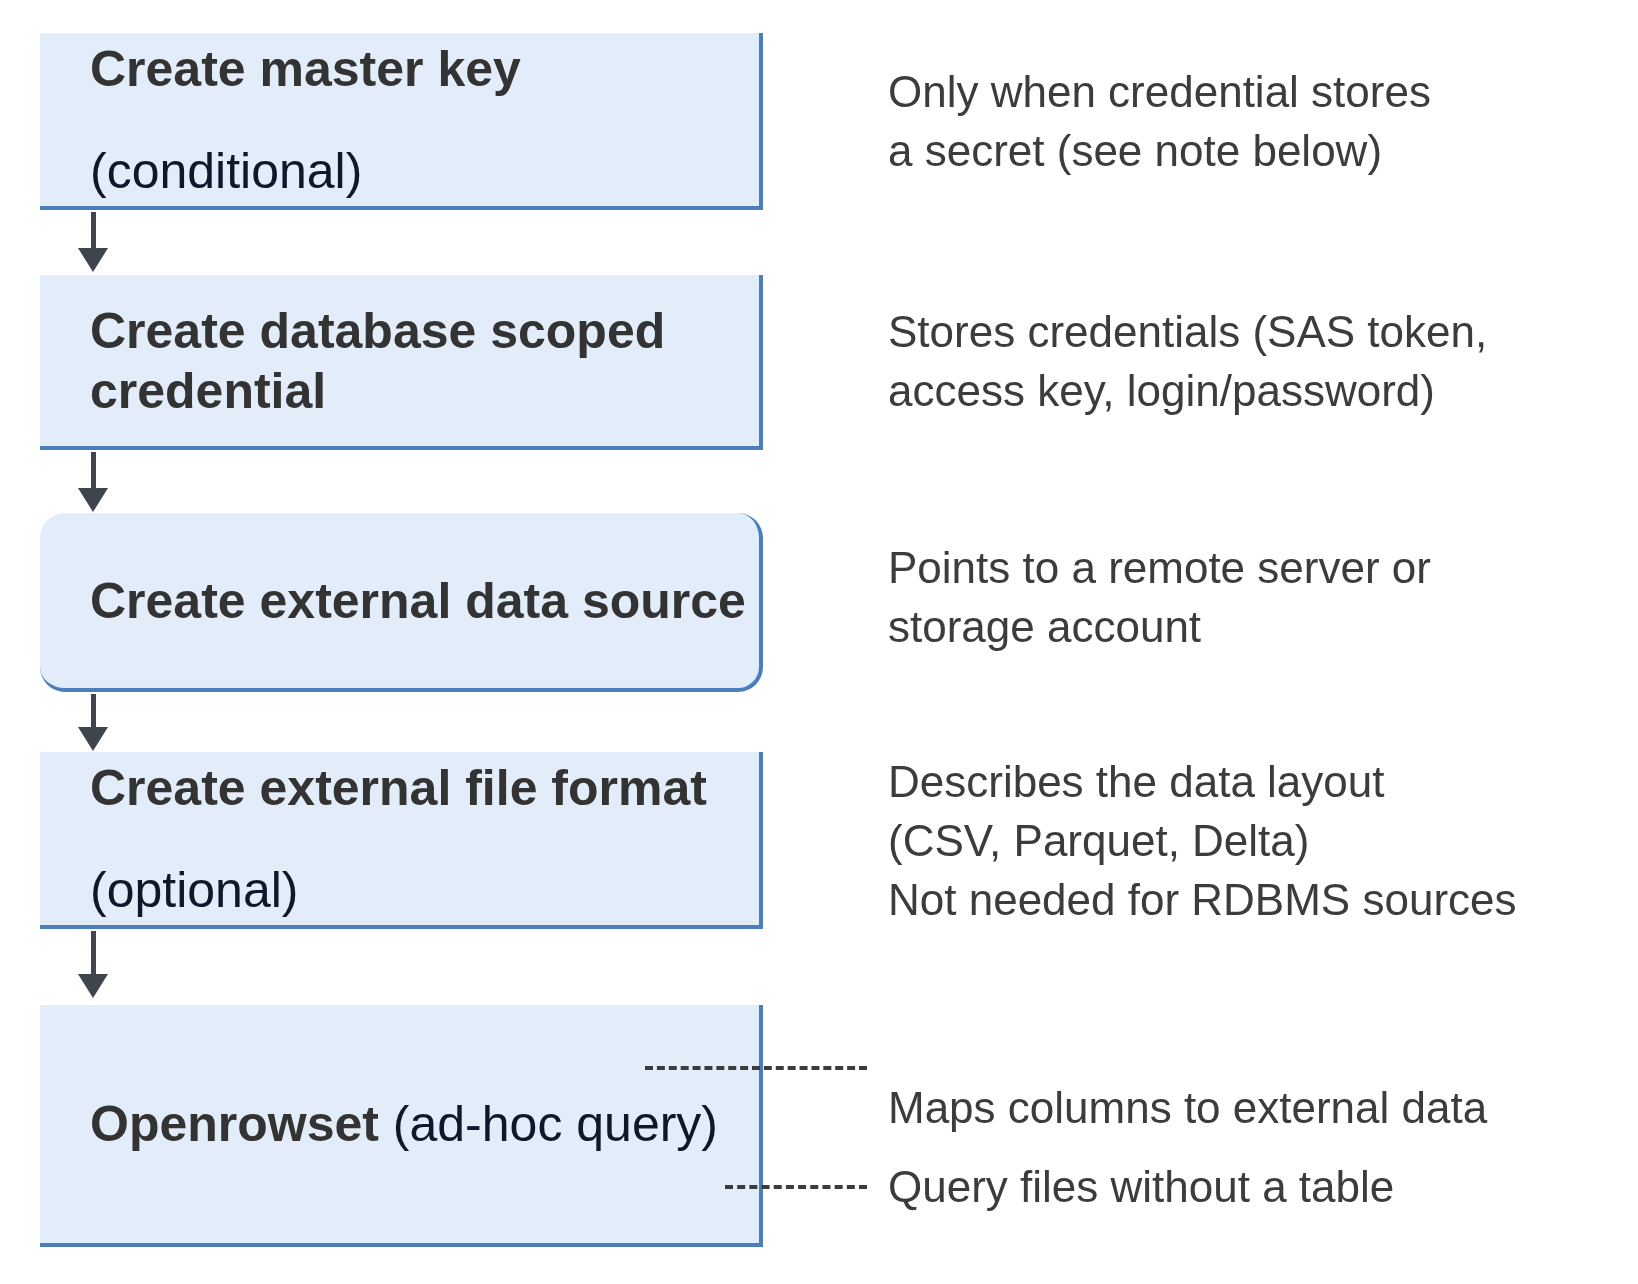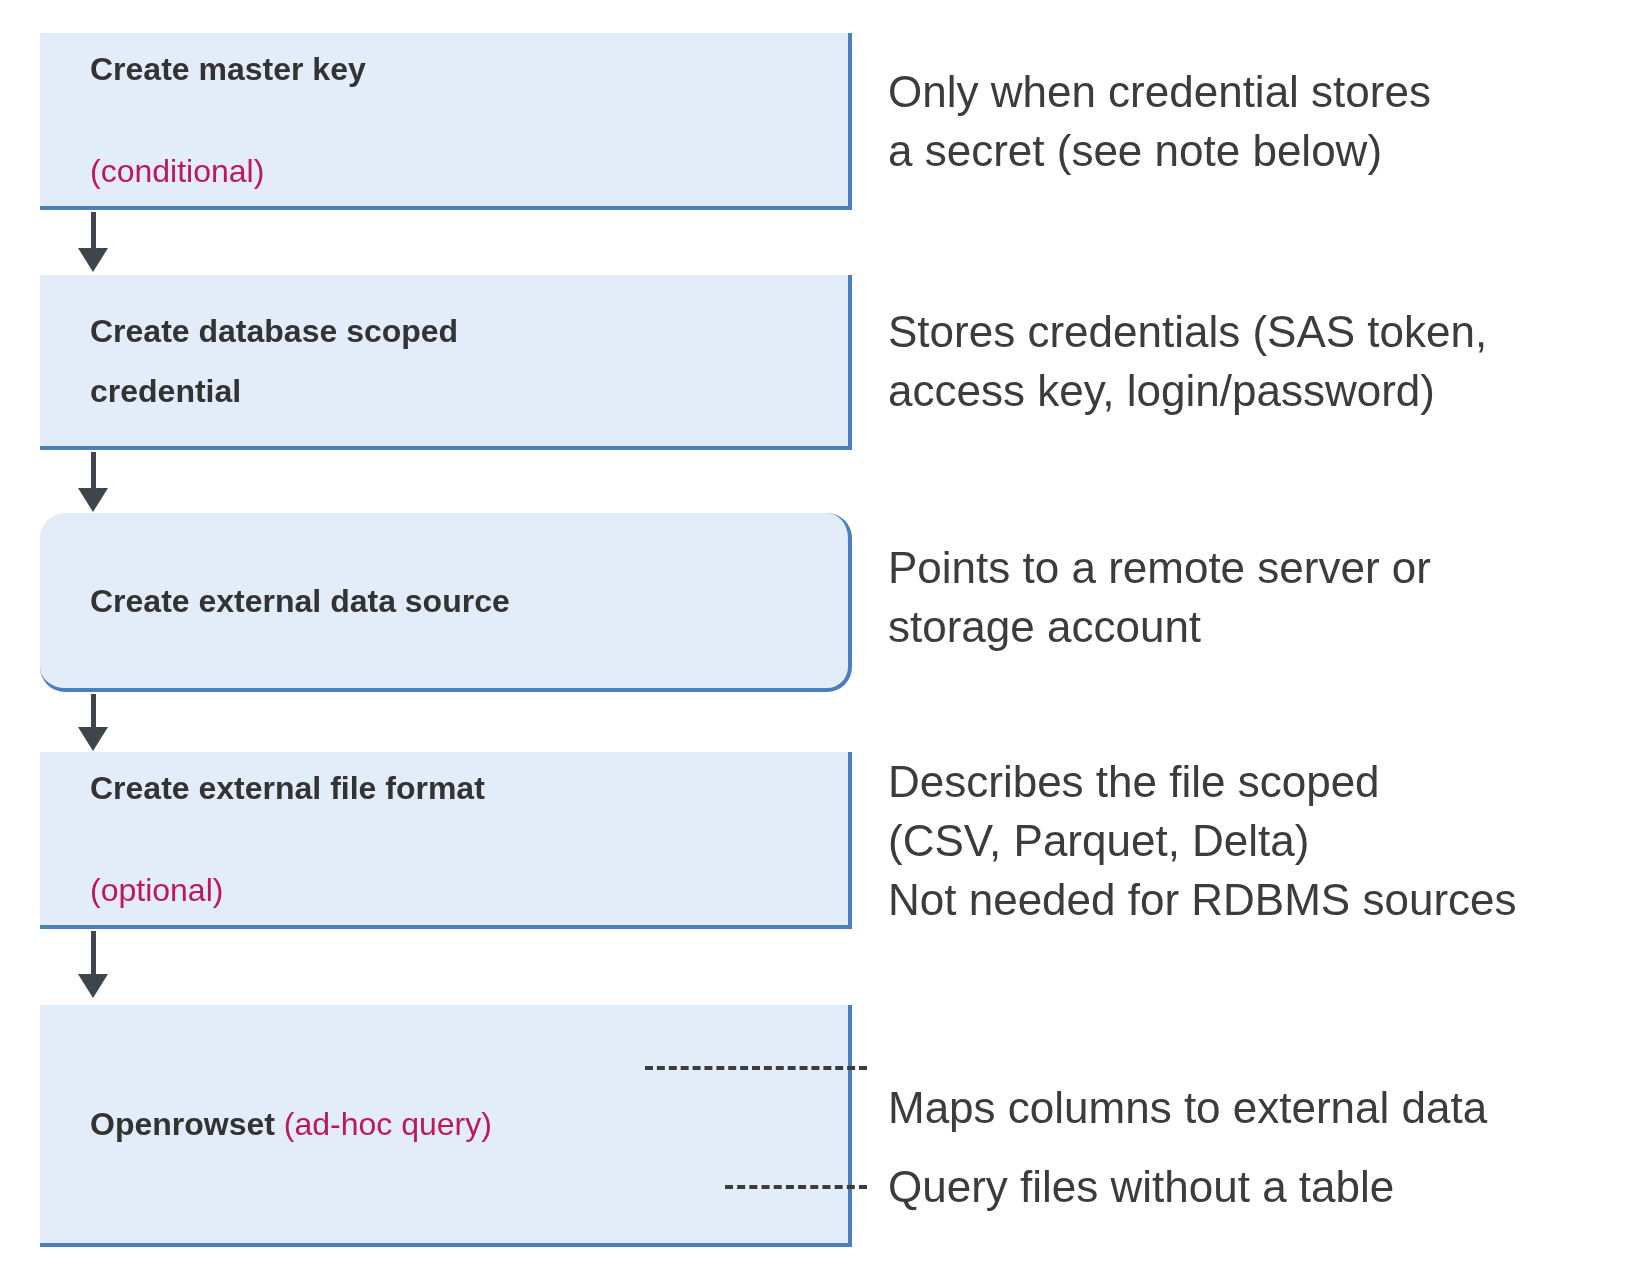--- a/index.html
+++ b/index.html
@@ -18,7 +18,7 @@
   .step-box {
     position: absolute;
     left: 40px;
-    width: 812px;
+    width: 723px;
     background: #e3edfa;
     border-right: 4px solid #4a7fbb;
     border-bottom: 4px solid #4a7fbb;
@@ -27,7 +27,7 @@
     justify-content: center;
     padding-left: 50px;
     color: #383838;
-    font-size: 32px;
+    font-size: 50px;
     line-height: 60px;
   }
   .step-box .bold { font-weight: 700; color: #333333; }

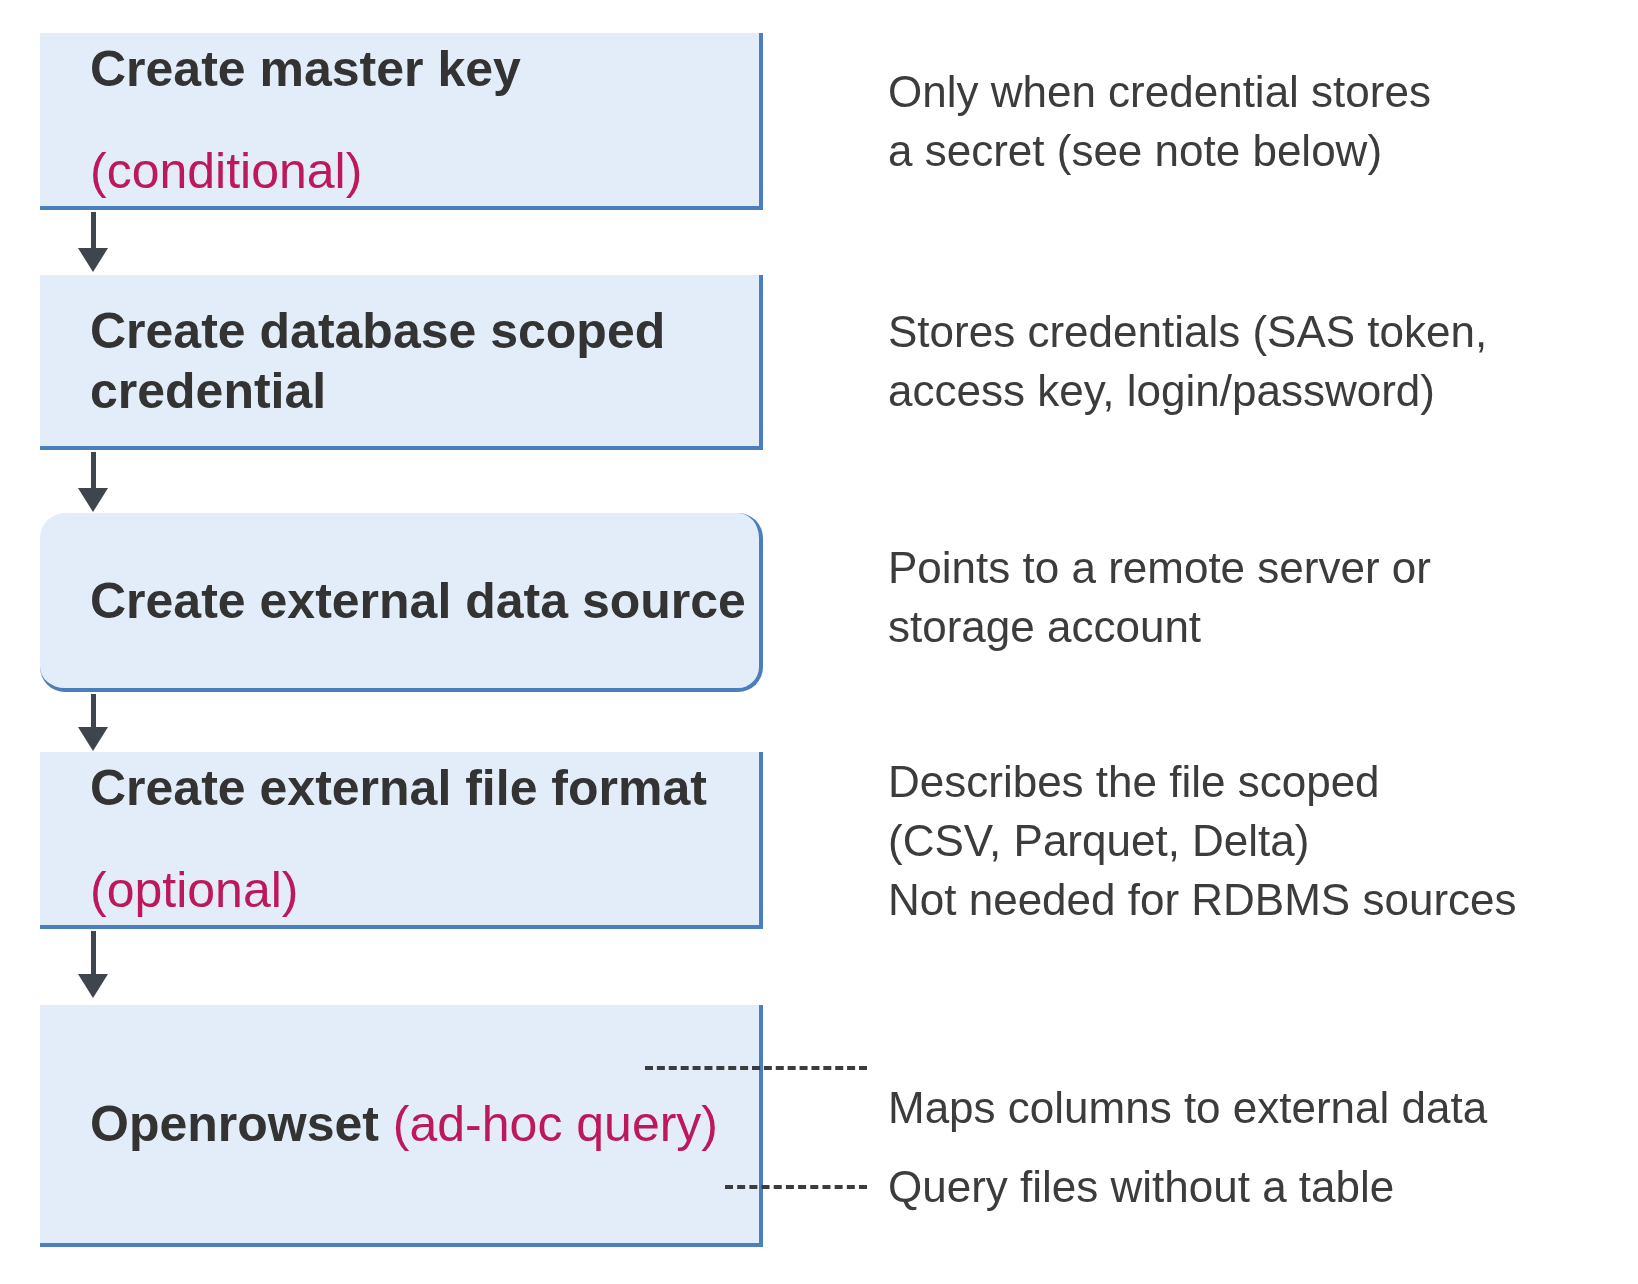--- a/index.html
+++ b/index.html
@@ -31,7 +31,7 @@
     line-height: 60px;
   }
   .step-box .bold { font-weight: 700; color: #333333; }
-  .step-box .regular { font-weight: 400; color: #be185d; margin-top: 42px; }
+  .step-box .regular { font-weight: 400; color: #0f172a; margin-top: 42px; }
 
   #box1 { top: 33px;   height: 177px; }
   #box2 { top: 275px;  height: 175px; }

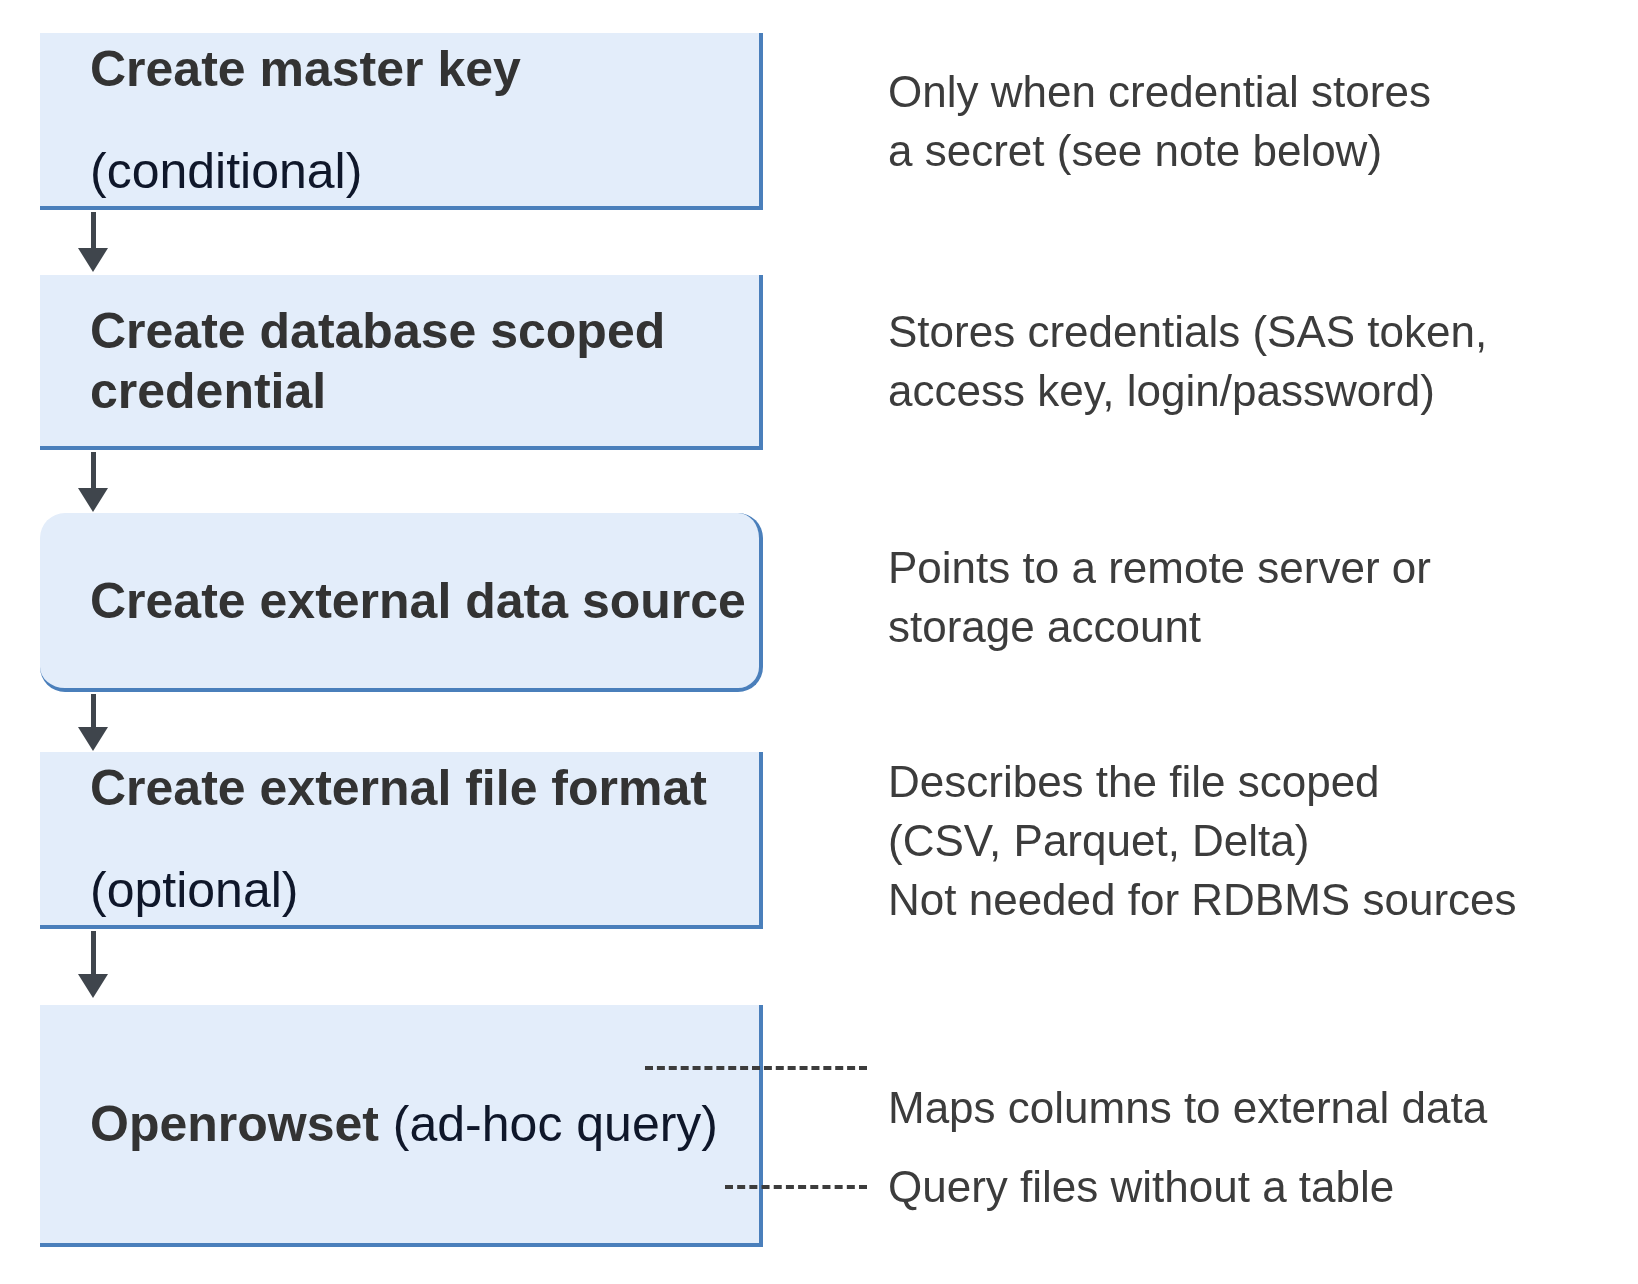--- a/index.html
+++ b/index.html
@@ -143,7 +143,7 @@
     <div class="regular">(optional)</div>
   </div>
   <div class="desc" id="desc4">
-    <div>Describes the file scoped</div>
+    <div>Describes the data layout</div>
     <div>(CSV, Parquet, Delta)</div>
     <div>Not needed for RDBMS sources</div>
   </div>

